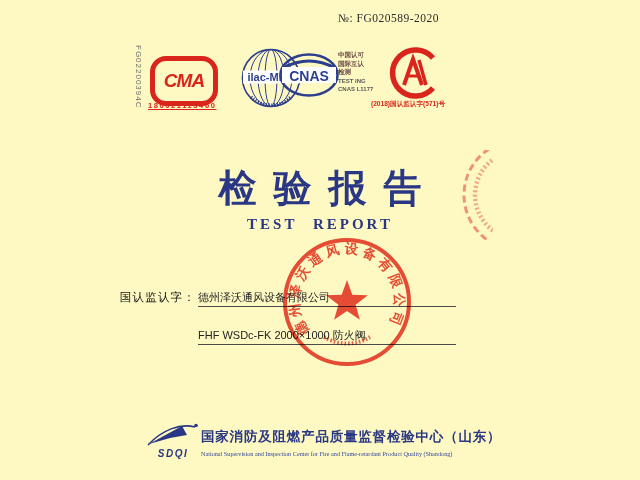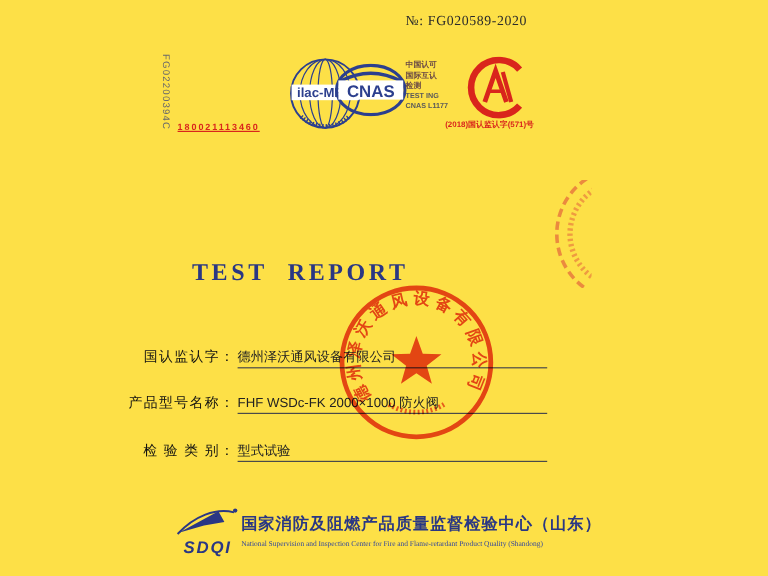--- a/index.html
+++ b/index.html
@@ -3,7 +3,7 @@
 <meta charset="utf-8">
 <style>
   html,body{margin:0;padding:0;background:#ffffff;}
-  .page{position:relative;width:640px;height:480px;background:#fde047;overflow:hidden;
+  .page{position:relative;width:640px;height:480px;background:#fef9c3;overflow:hidden;
         font-family:"Liberation Sans",sans-serif;color:#1a1a1a;}
 
   

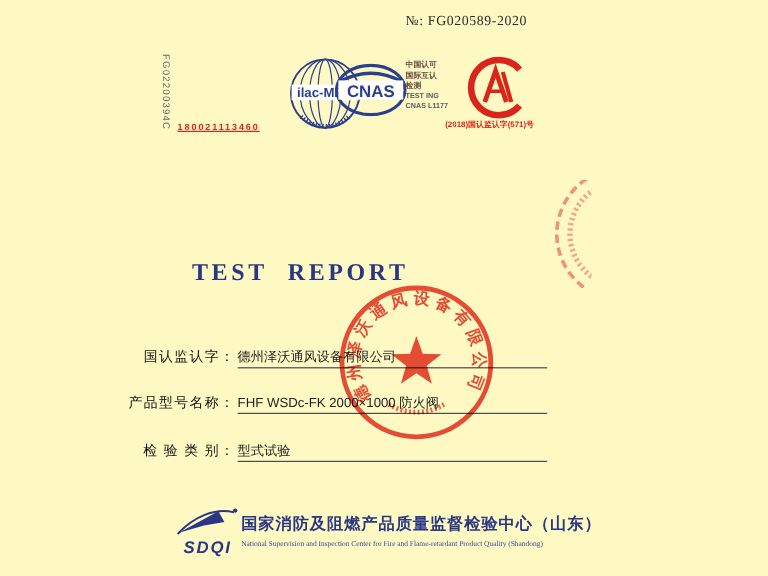--- a/index.html
+++ b/index.html
@@ -73,6 +73,9 @@
 
   <div class="side-code">FG02200394C</div>
 
+  <div class="cma-box">
+    <span>CMA</span>
+  </div>
   <div class="cma-num">180021113460</div>
 
   <svg class="logo-abs" style="left:240px;top:47px" width="62" height="62" viewBox="0 0 62 62">

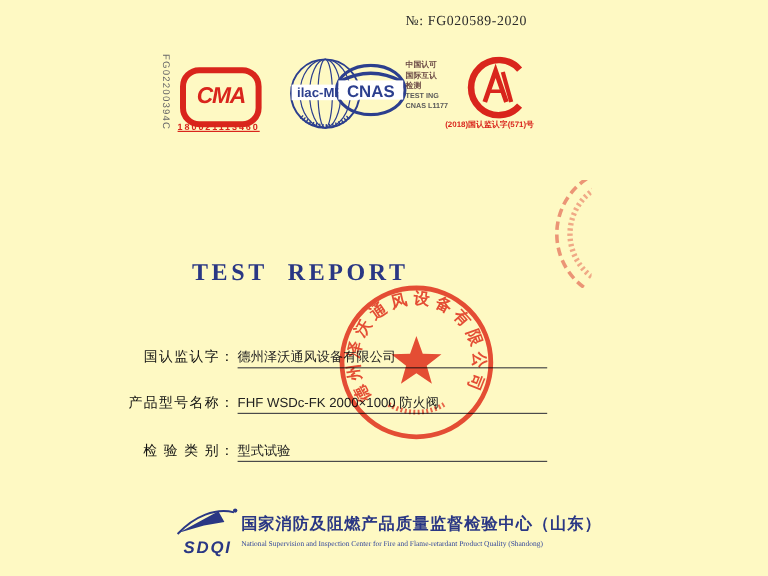--- a/index.html
+++ b/index.html
@@ -116,6 +116,7 @@
     <circle cx="70" cy="45" r="44" fill="none" stroke="#dd4438" stroke-width="4.5" stroke-dasharray="2 2.4" opacity=".8"></circle>
   </svg>
 
+  <div class="title-zh">检验报告</div>
   <div class="title-en">TEST REPORT</div>
 
   <div class="field" style="top:290px">

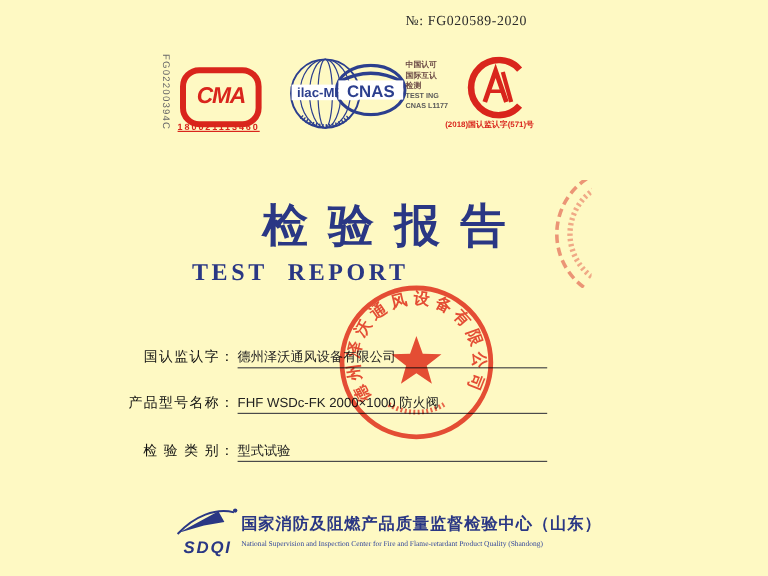--- a/index.html
+++ b/index.html
@@ -37,8 +37,8 @@
   .title-zh{position:absolute;left:160px;top:163px;width:320px;text-align:center;
             font-size:38px;font-weight:bold;color:#2a3784;letter-spacing:17px;
             padding-left:17px;box-sizing:border-box;white-space:nowrap;}
-  .title-en{position:absolute;left:160px;top:216px;width:320px;
-            font-family:"Liberation Serif",serif;font-size:20px;font-weight:bold;
+  .title-en{position:absolute;left:160px;top:216px;width:320px;text-align:center;
+            font-family:"Liberation Serif",serif;font-size:15px;font-weight:bold;
             color:#2a3784;letter-spacing:3px;word-spacing:9px;white-space:nowrap;}
 
   

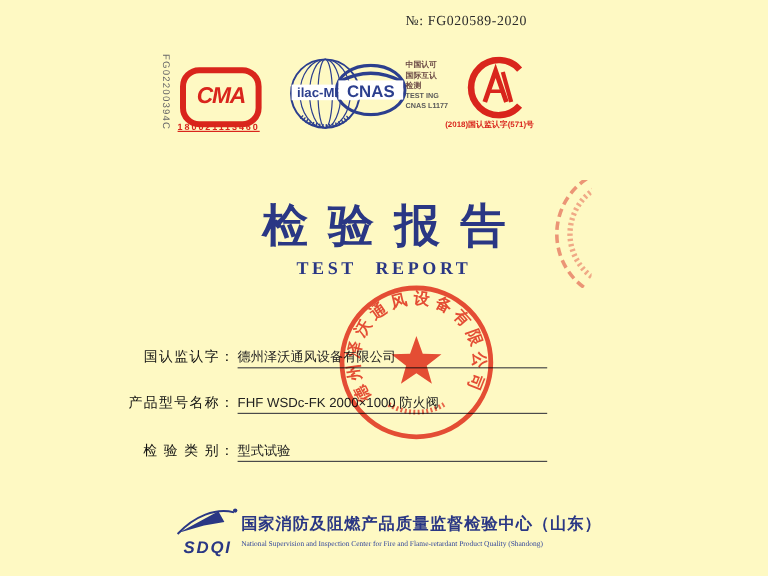--- a/index.html
+++ b/index.html
@@ -124,7 +124,6 @@
     <span class="fvalue">德州泽沃通风设备有限公司</span>
   </div>
   <div class="field" style="top:328px">
-    <span class="flabel">产品型号名称：</span>
     <span class="fvalue">FHF WSDc-FK 2000×1000 防火阀</span>
   </div>
   <div class="field" style="top:368px">

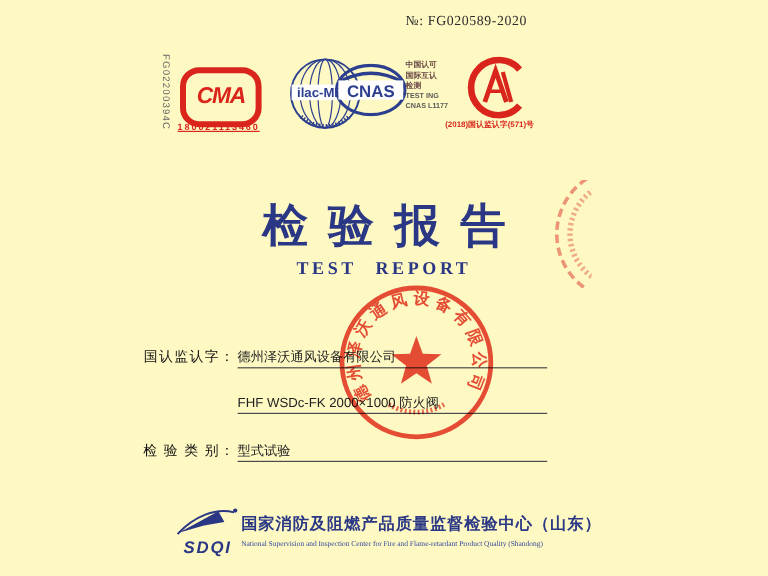--- a/index.html
+++ b/index.html
@@ -126,10 +126,6 @@
   <div class="field" style="top:328px">
     <span class="fvalue">FHF WSDc-FK 2000×1000 防火阀</span>
   </div>
-  <div class="field" style="top:368px">
-    <span class="flabel">检 验 类 别：</span>
-    <span class="fvalue">型式试验</span>
-  </div>
 
   <svg class="stamp" width="150" height="150" viewBox="0 0 150 150">
     <defs>

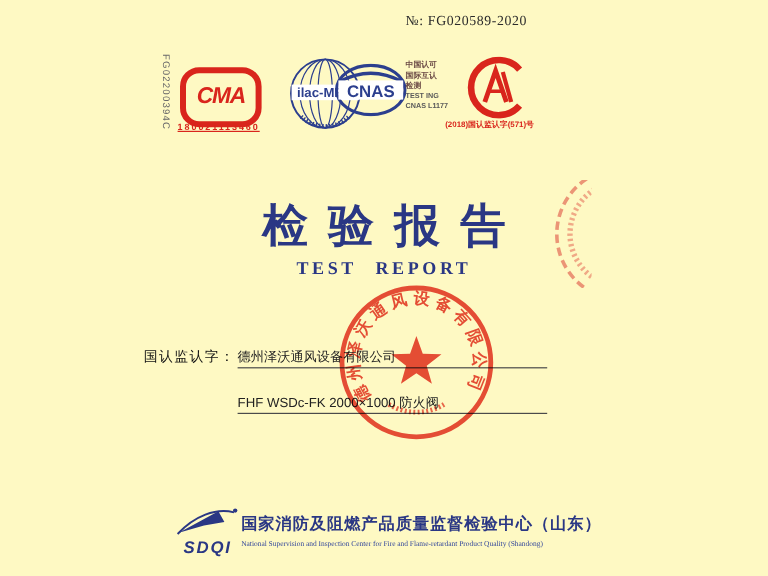--- a/index.html
+++ b/index.html
@@ -55,7 +55,7 @@
   
   .sdqi{position:absolute;left:146px;top:420px;width:54px;text-align:center;}
   .sdqi-label{position:absolute;left:146px;top:448px;width:54px;text-align:center;
-              font-size:14px;font-weight:bold;font-style:italic;color:#2a3784;letter-spacing:1.5px;}
+              font-size:10px;font-weight:bold;font-style:italic;color:#2a3784;letter-spacing:1.5px;}
   .org-zh{position:absolute;left:201px;top:428px;font-size:13.5px;font-weight:bold;
           color:#2a3784;letter-spacing:.8px;white-space:nowrap;}
   .org-en{position:absolute;left:201px;top:450px;font-family:"Liberation Serif",serif;

